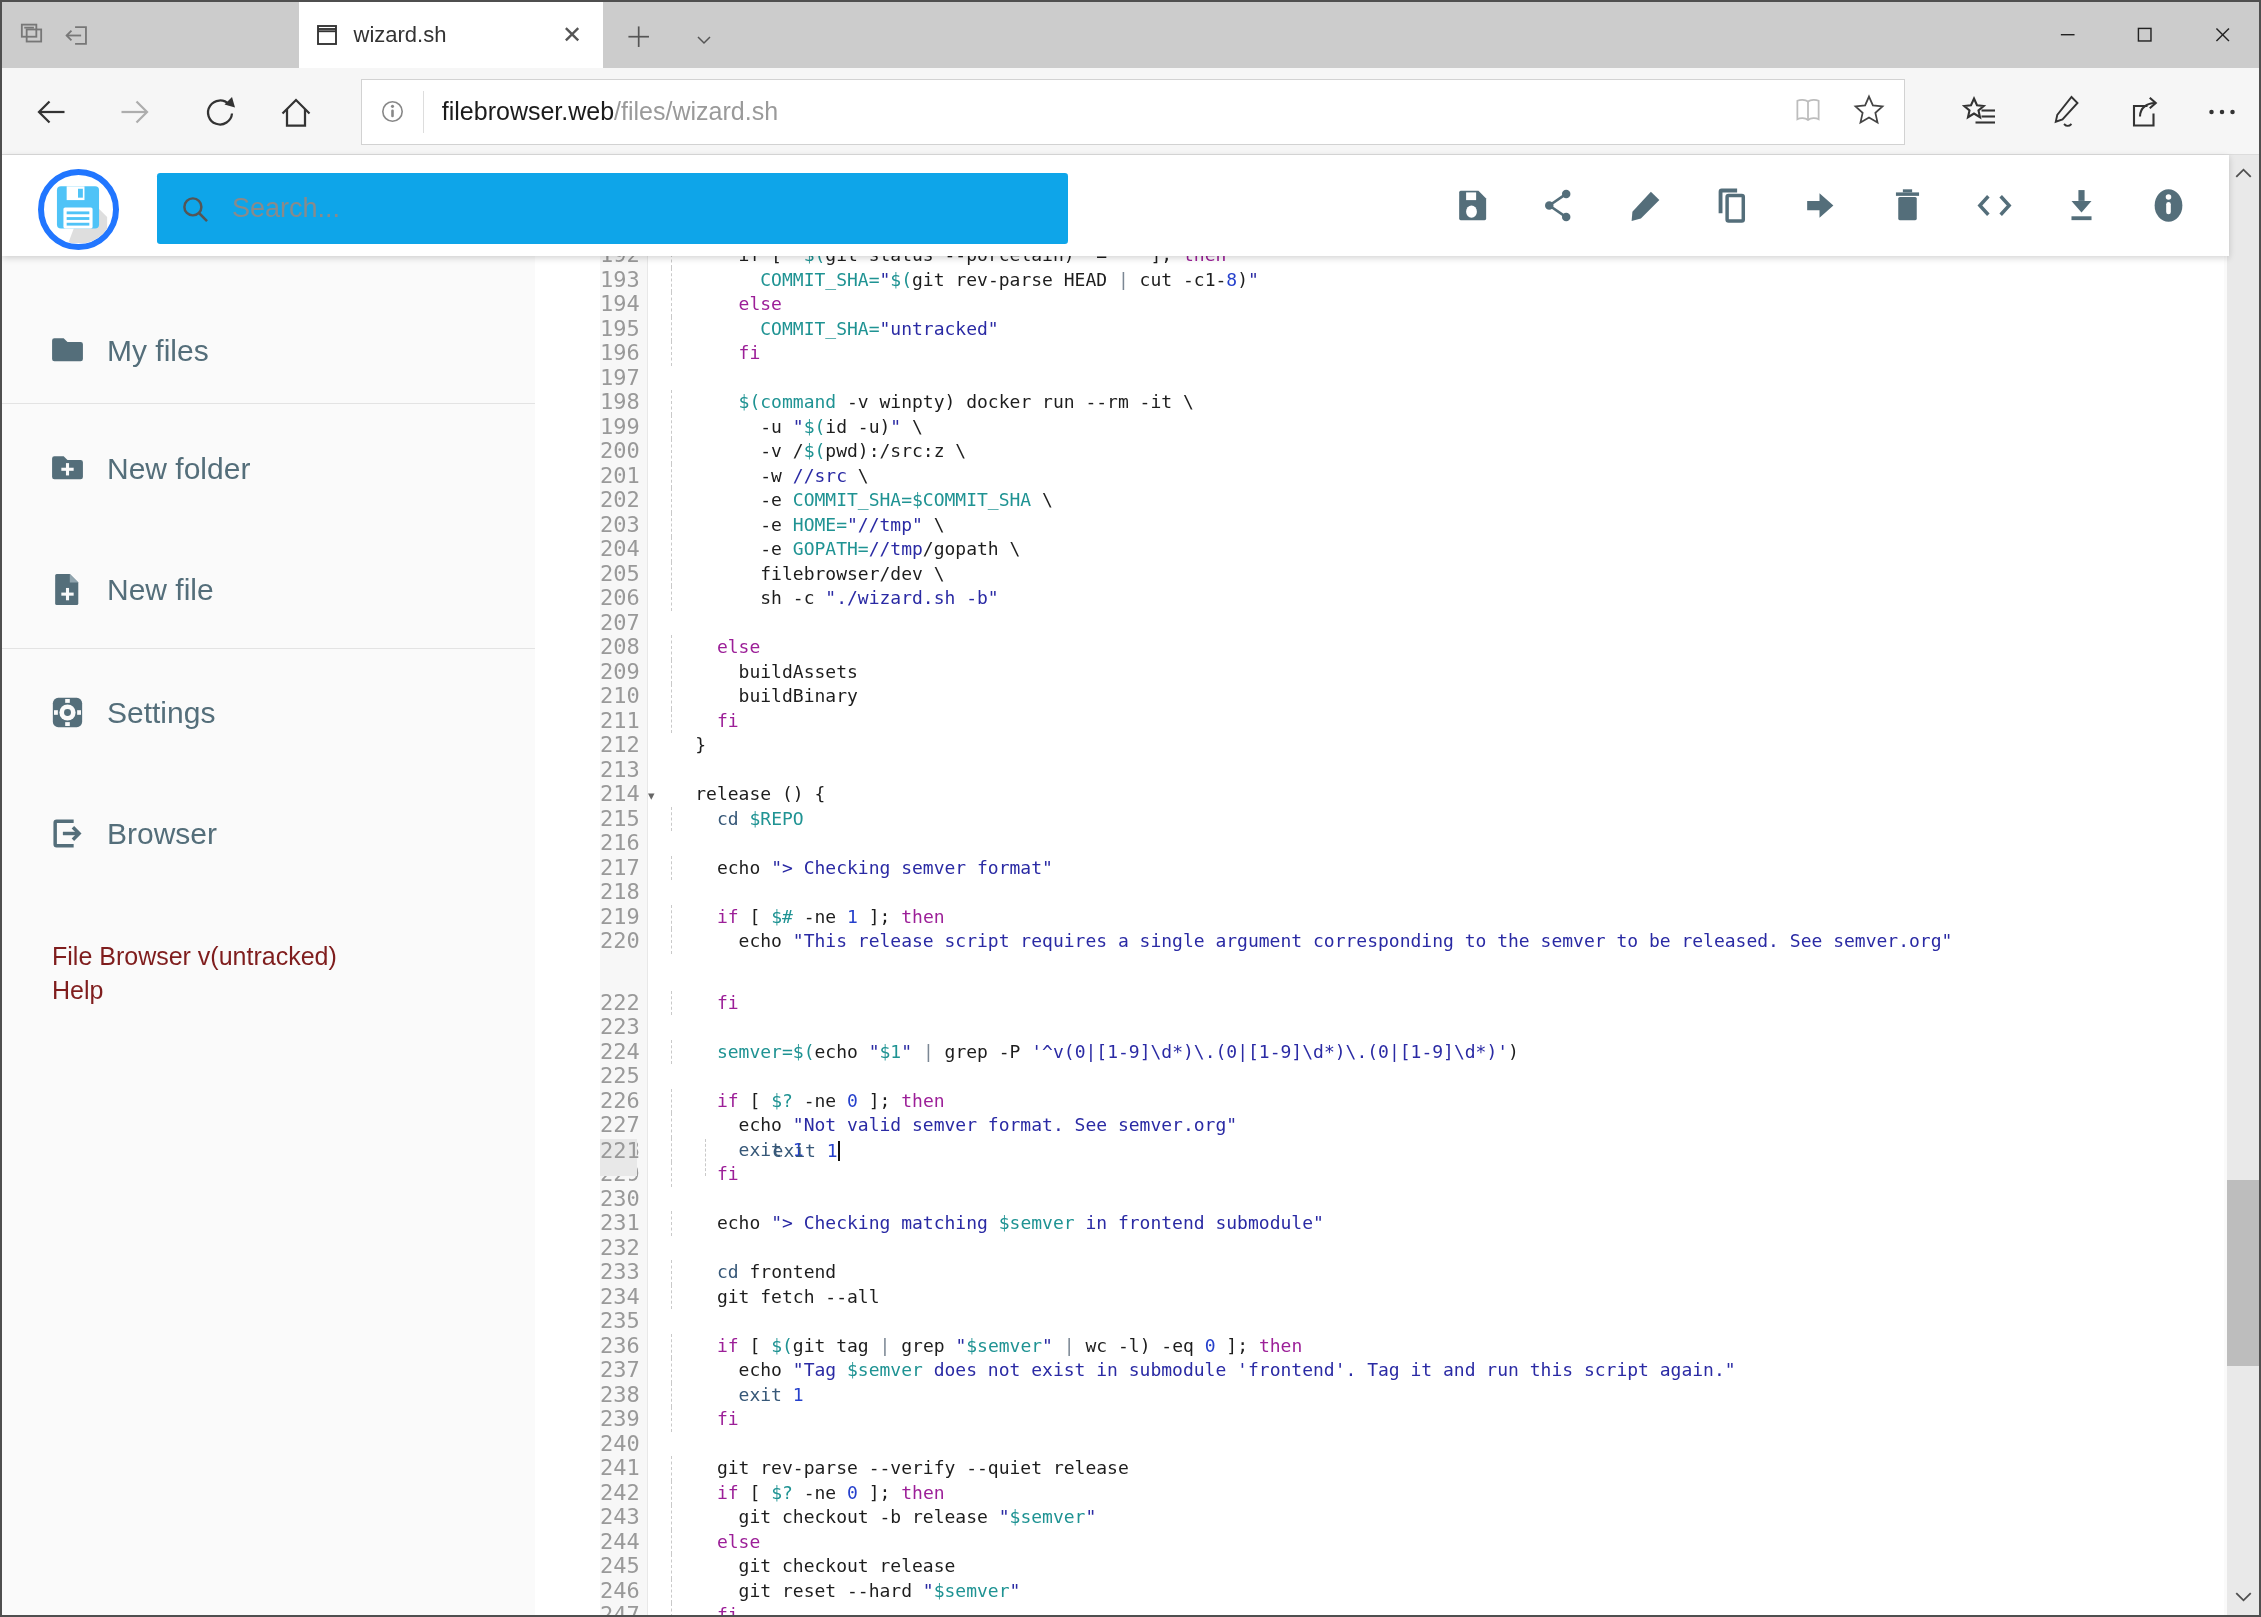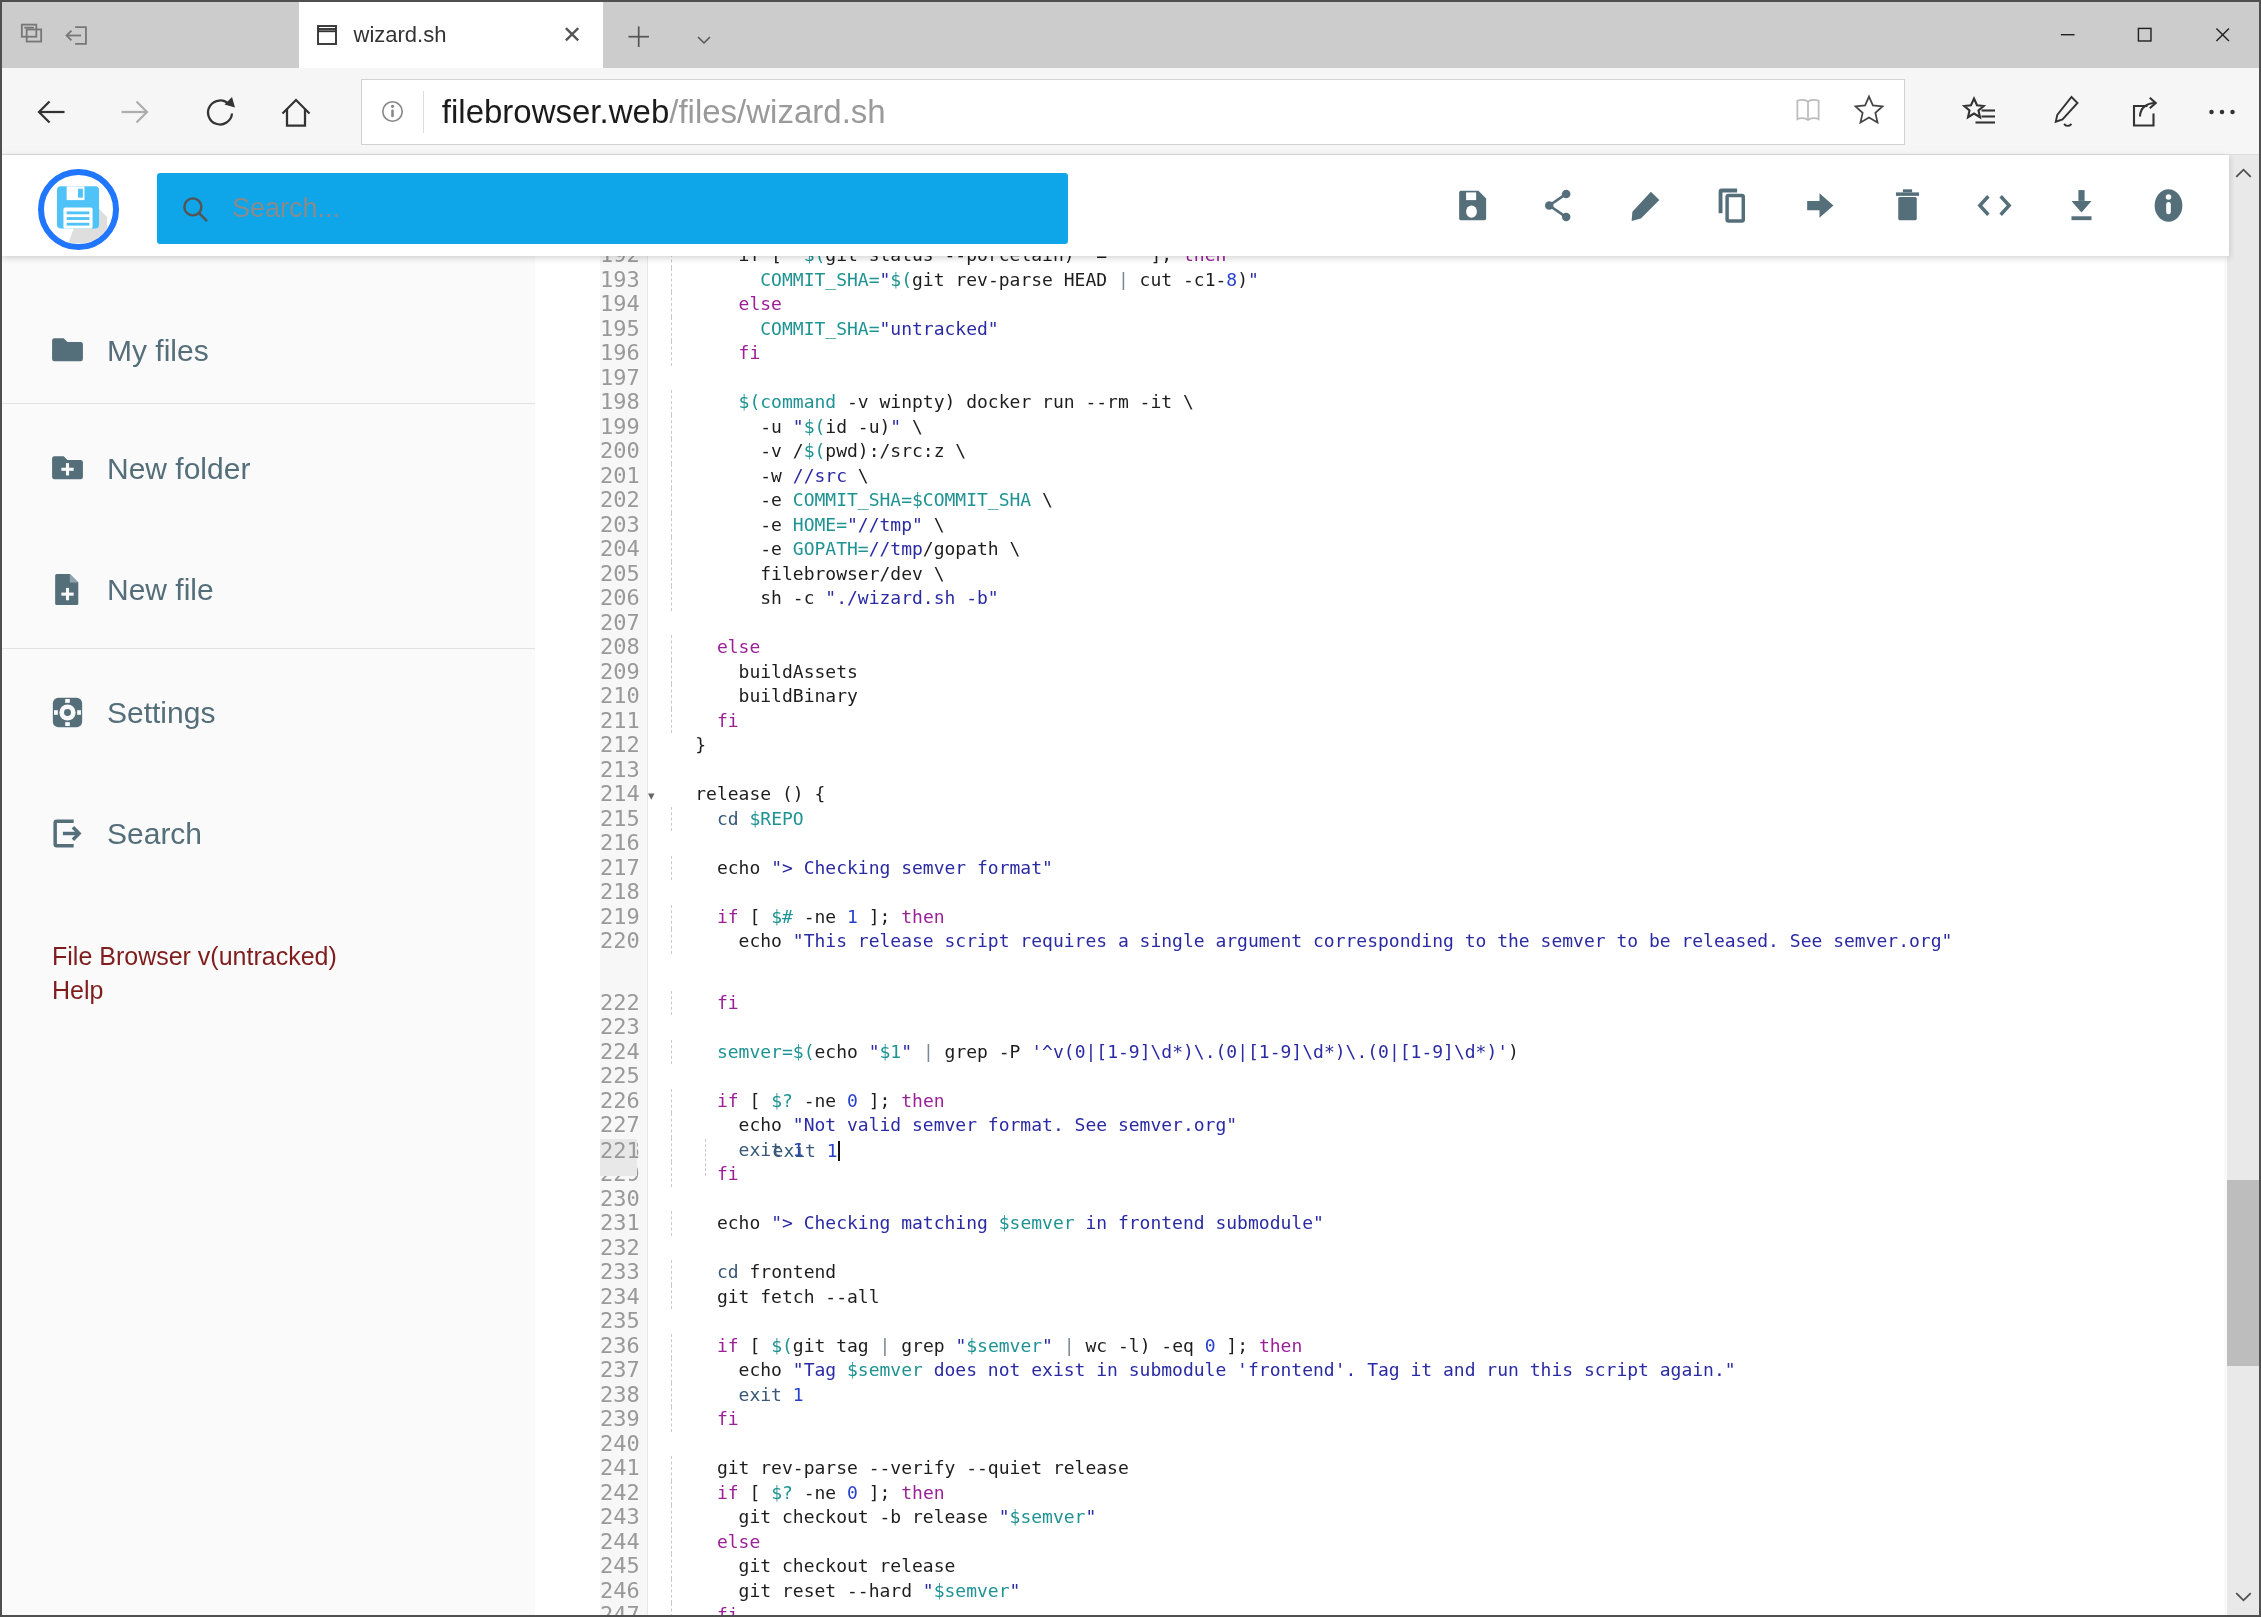--- a/index.html
+++ b/index.html
@@ -26,7 +26,7 @@
             border:0.8px solid #d2d2d2;display:flex;align-items:center;}
   .url-info{width:61px;display:flex;justify-content:center;}
   .url-div{width:0.8px;height:42px;background:#dddddd;}
-  .url-text{font-size:33px;margin-left:18px;flex:1;white-space:nowrap;overflow:hidden;}
+  .url-text{font-size:25px;margin-left:18px;flex:1;white-space:nowrap;overflow:hidden;}
   .url-host{color:#1b1b1b;}
   .url-path{color:#9a9a9a;}
   .url-right{display:flex;align-items:center;gap:27.4px;padding-right:18px;}

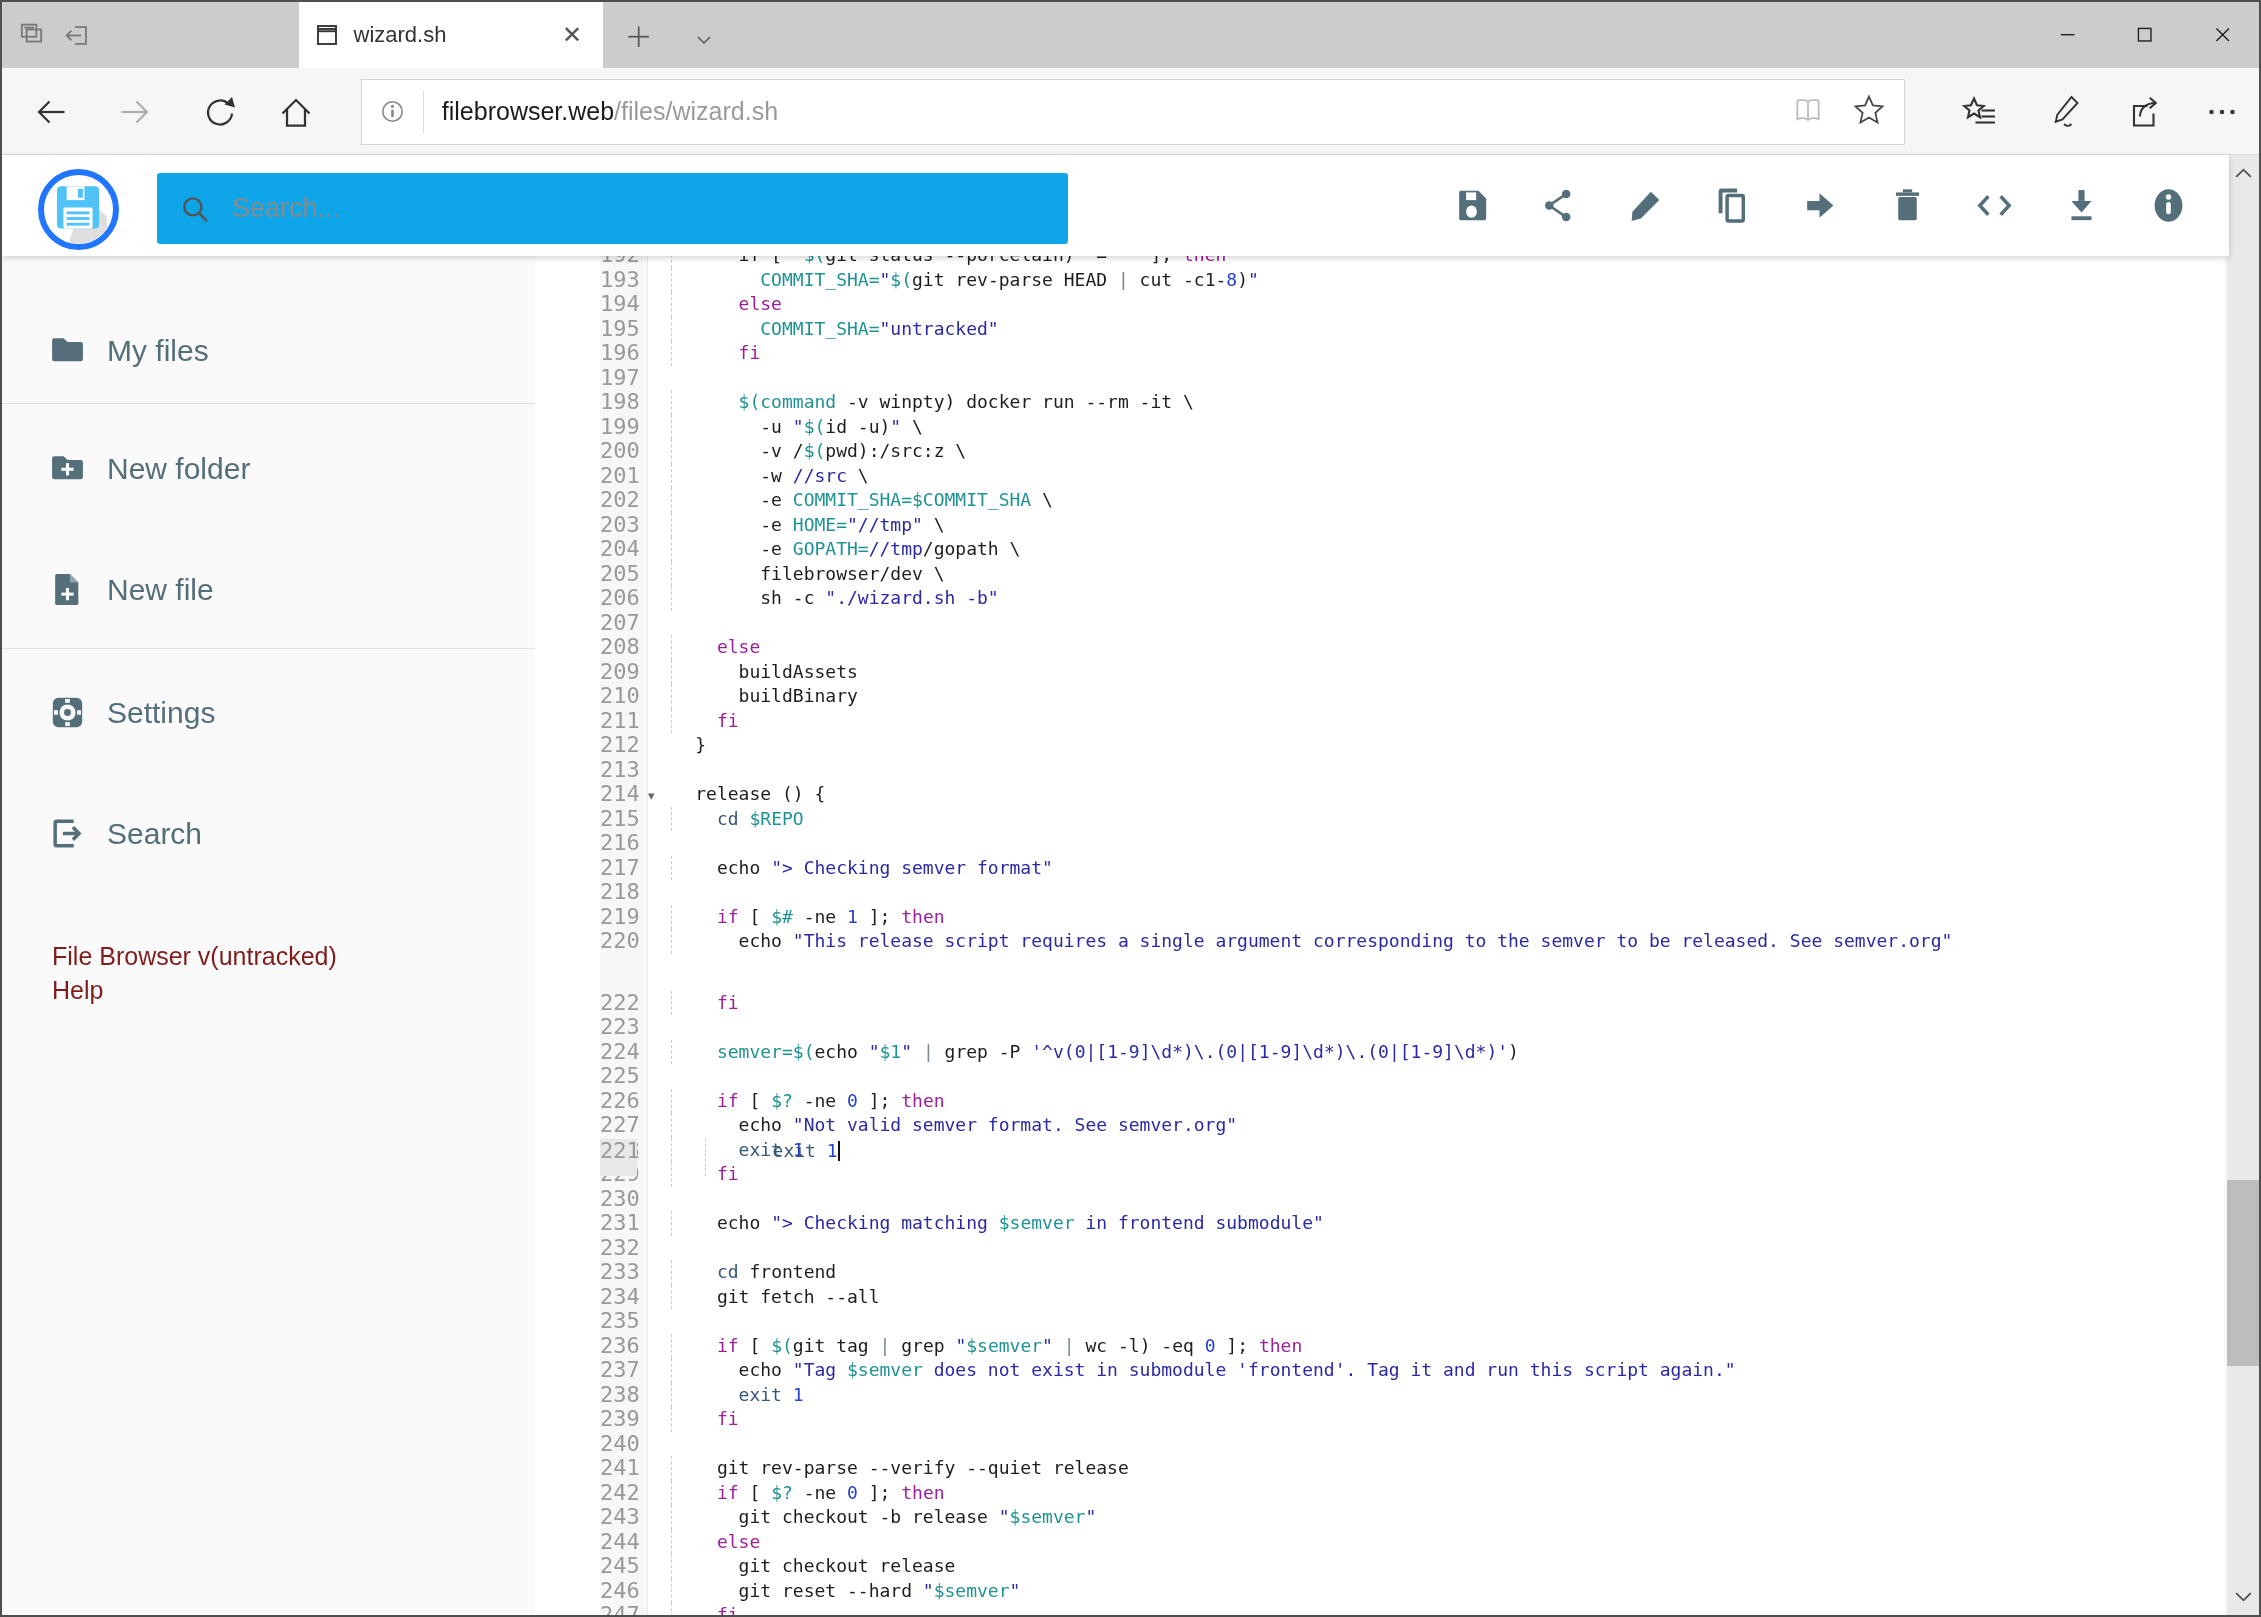--- a/index.html
+++ b/index.html
@@ -401,7 +401,7 @@
             </g>
           </svg>
       </span>
-      <span class="slabel">Search</span>
+      <span class="slabel">Browser</span>
     </div>
     <div class="side-foot" style="top:686px">File Browser v(untracked)</div>
     <div class="side-foot" style="top:720px">Help</div>

